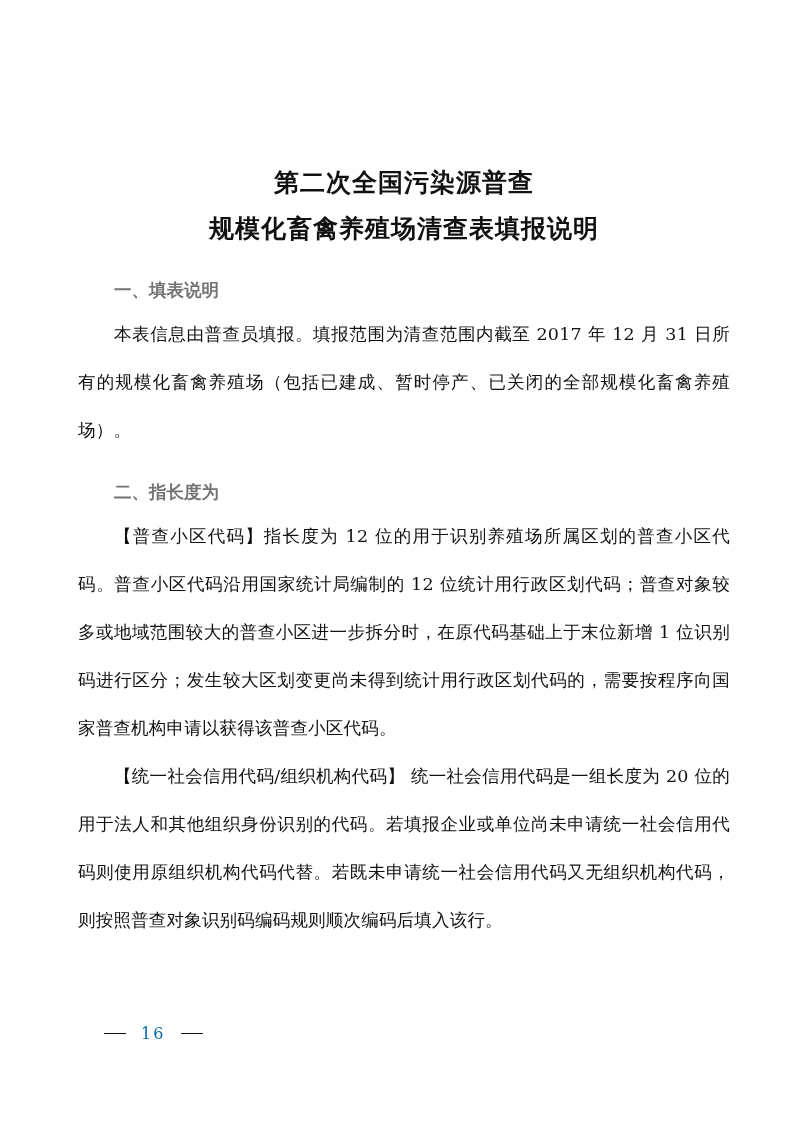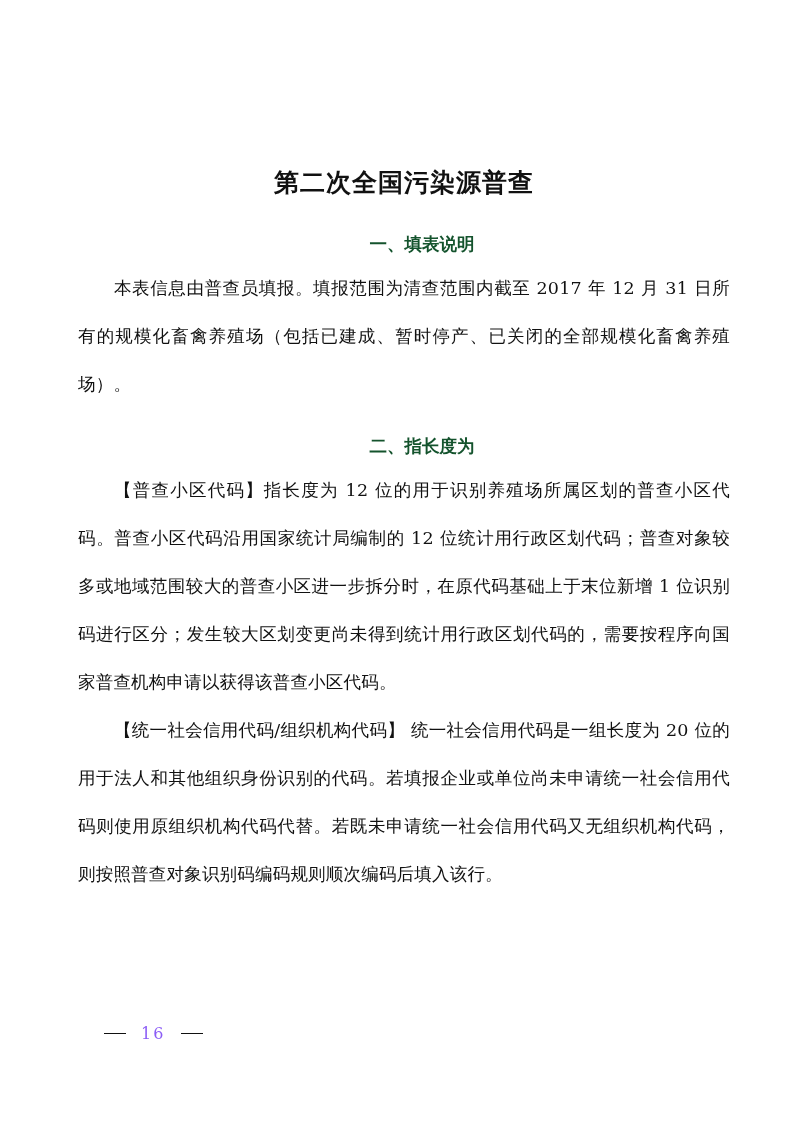--- a/index.html
+++ b/index.html
@@ -87,6 +87,7 @@
 
   <div class="doc-title">
     <span>第二次全国污染源普查</span>
+    <span class="line2">规模化畜禽养殖场清查表填报说明</span>
   </div>
 
   <div class="section-heading">一、填表说明</div>

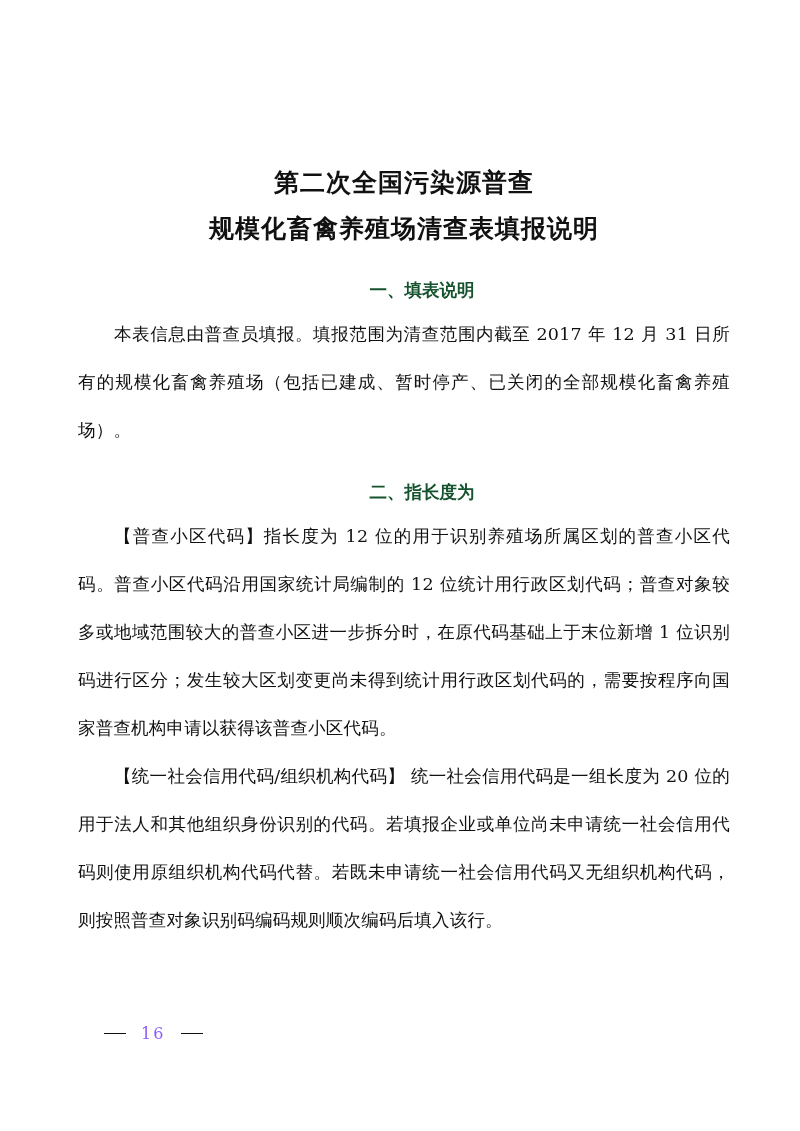--- a/index.html
+++ b/index.html
@@ -41,8 +41,7 @@
     line-height: 40px;
     text-indent: 36px;
     margin-top: 18px;
-    color: #14532d;
-    text-align: center;
+    color: #737373;
   }
   .para {
     font-size: 17.5px;

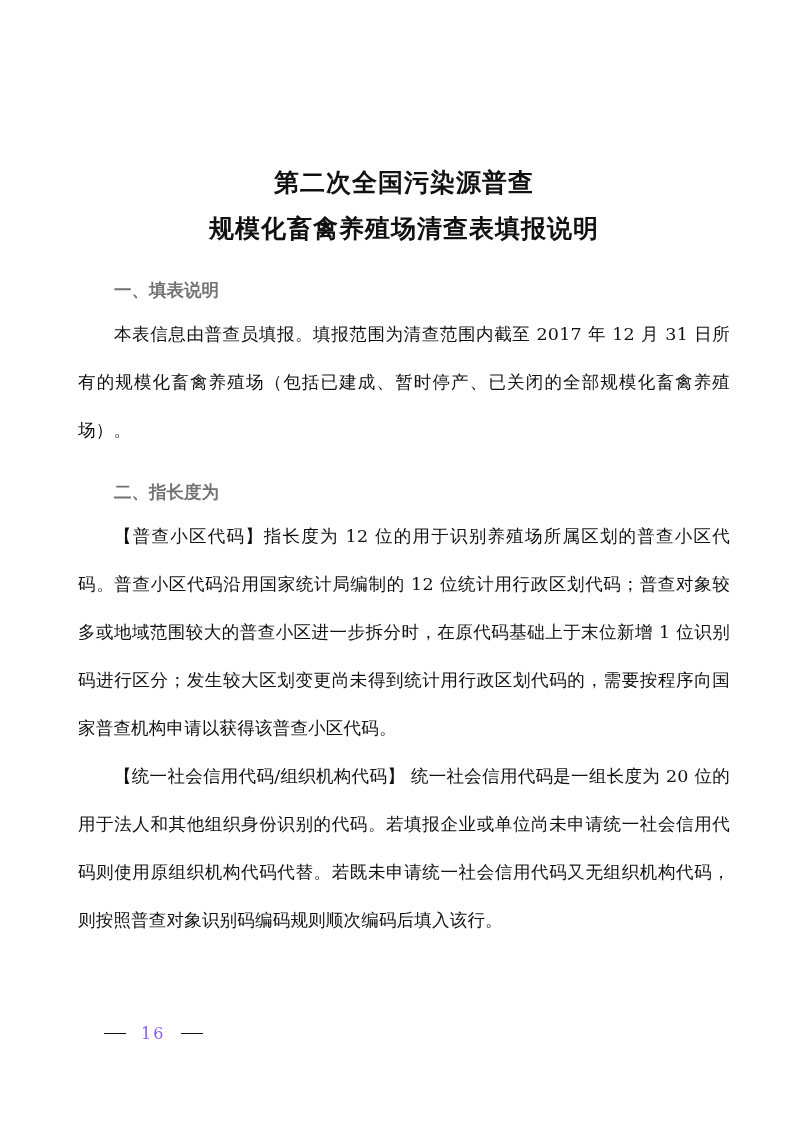--- a/index.html
+++ b/index.html
@@ -64,7 +64,7 @@
     padding-left: 96px;
     font-size: 16px;
     letter-spacing: 2px;
-    color: #8b5cf6;
+    color: #0369a1;
   }
   .footer .dash {
     display: inline-block;

